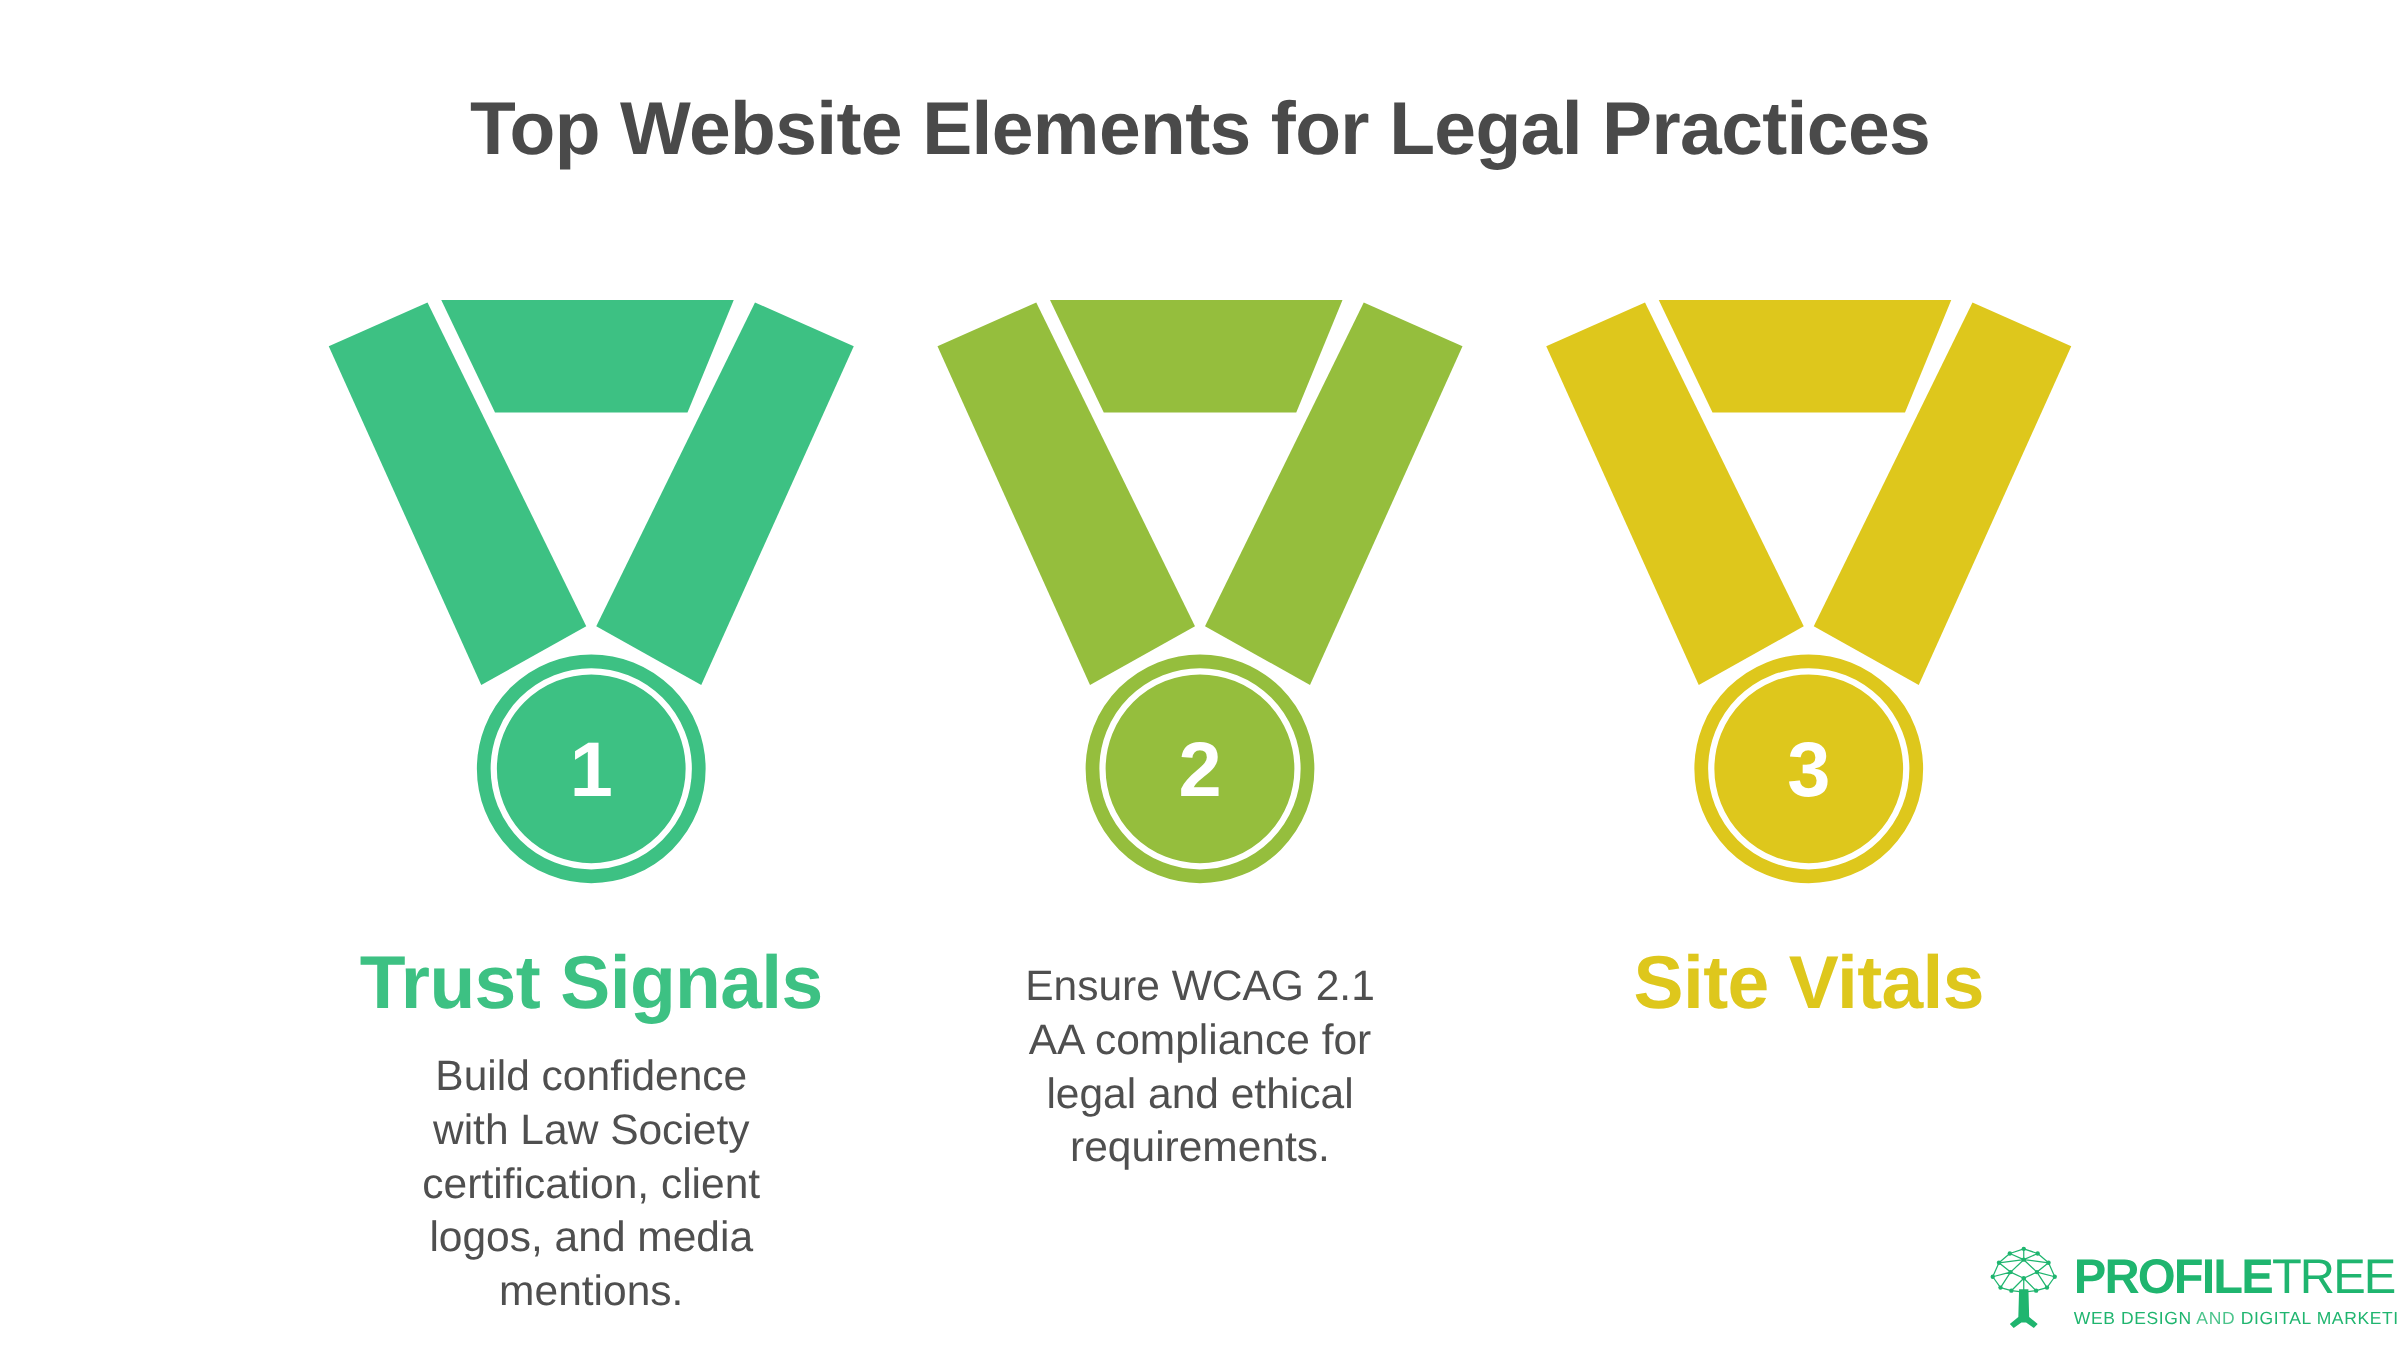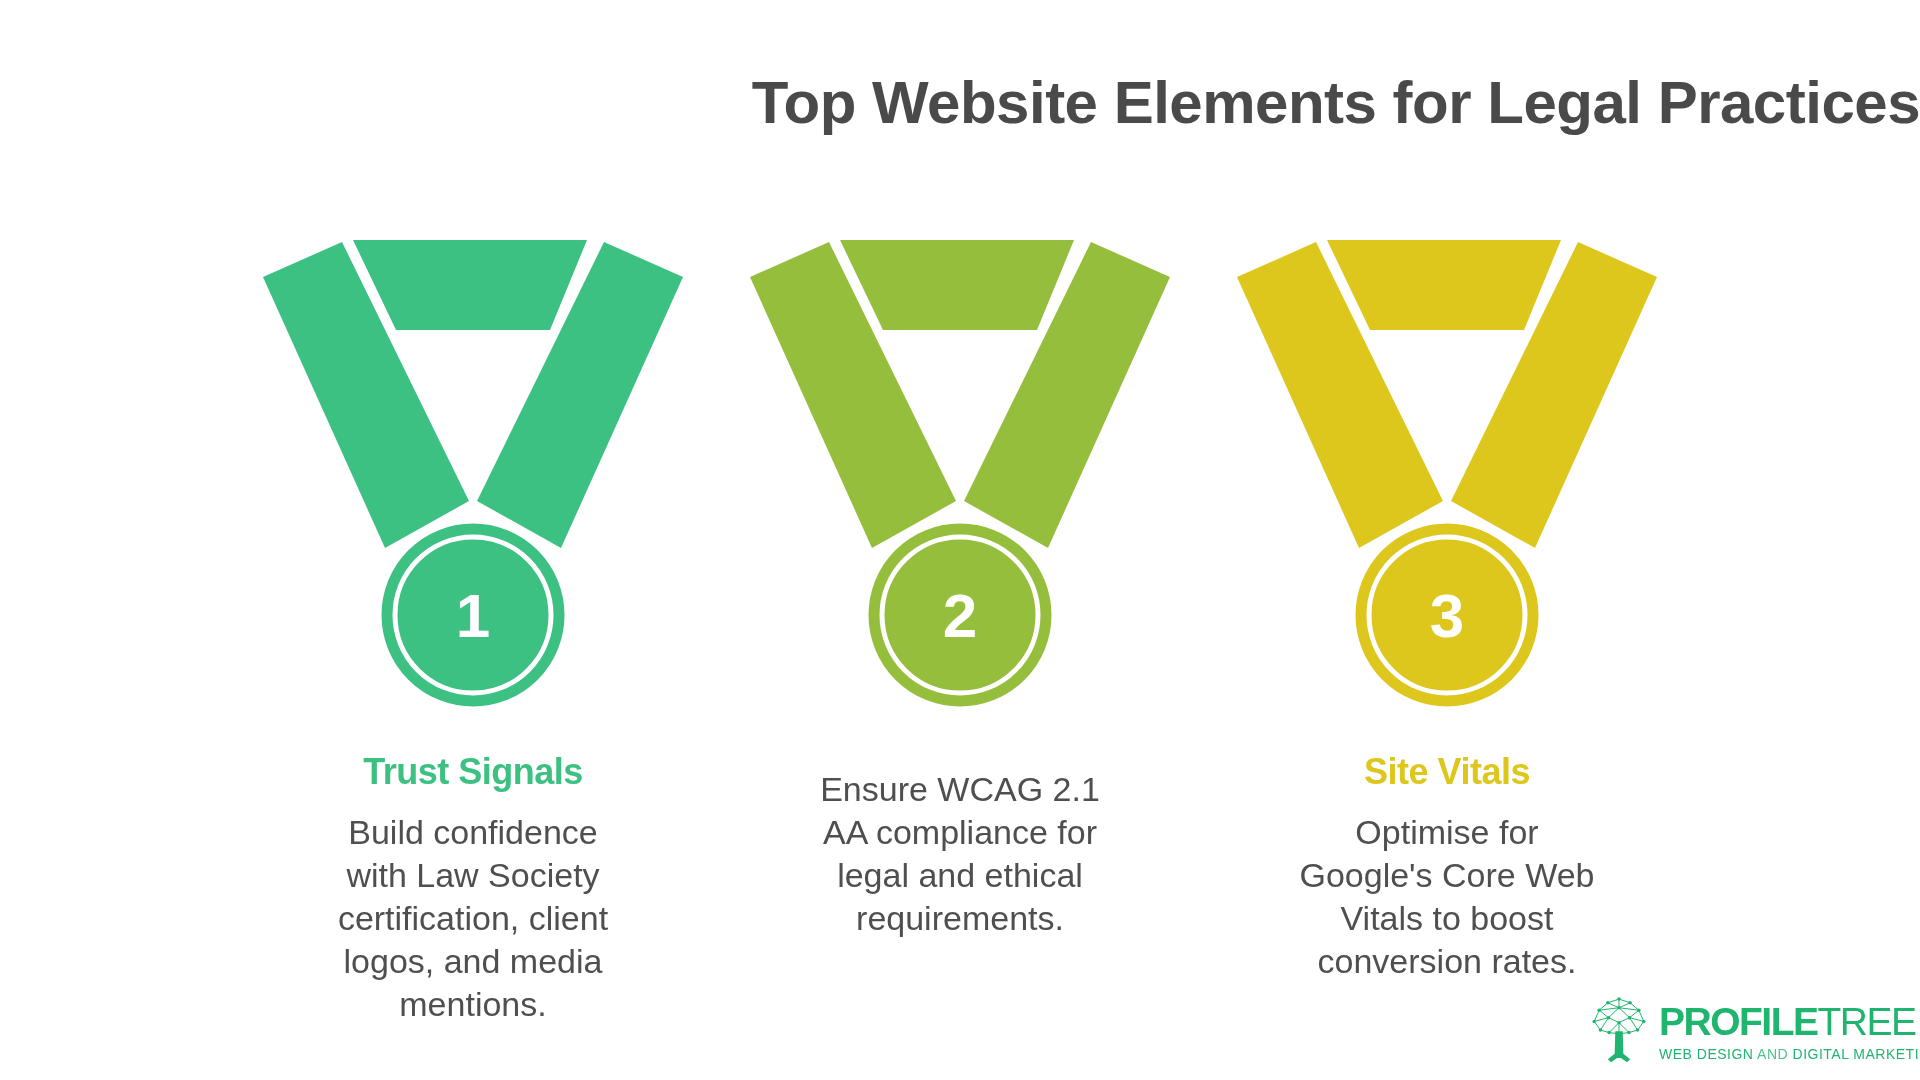--- a/index.html
+++ b/index.html
@@ -23,7 +23,7 @@
     left: 0;
     width: 100%;
     margin: 0;
-    text-align: right;
+    text-align: center;
     font-size: 60px;
     line-height: 1.15;
     font-weight: 700;

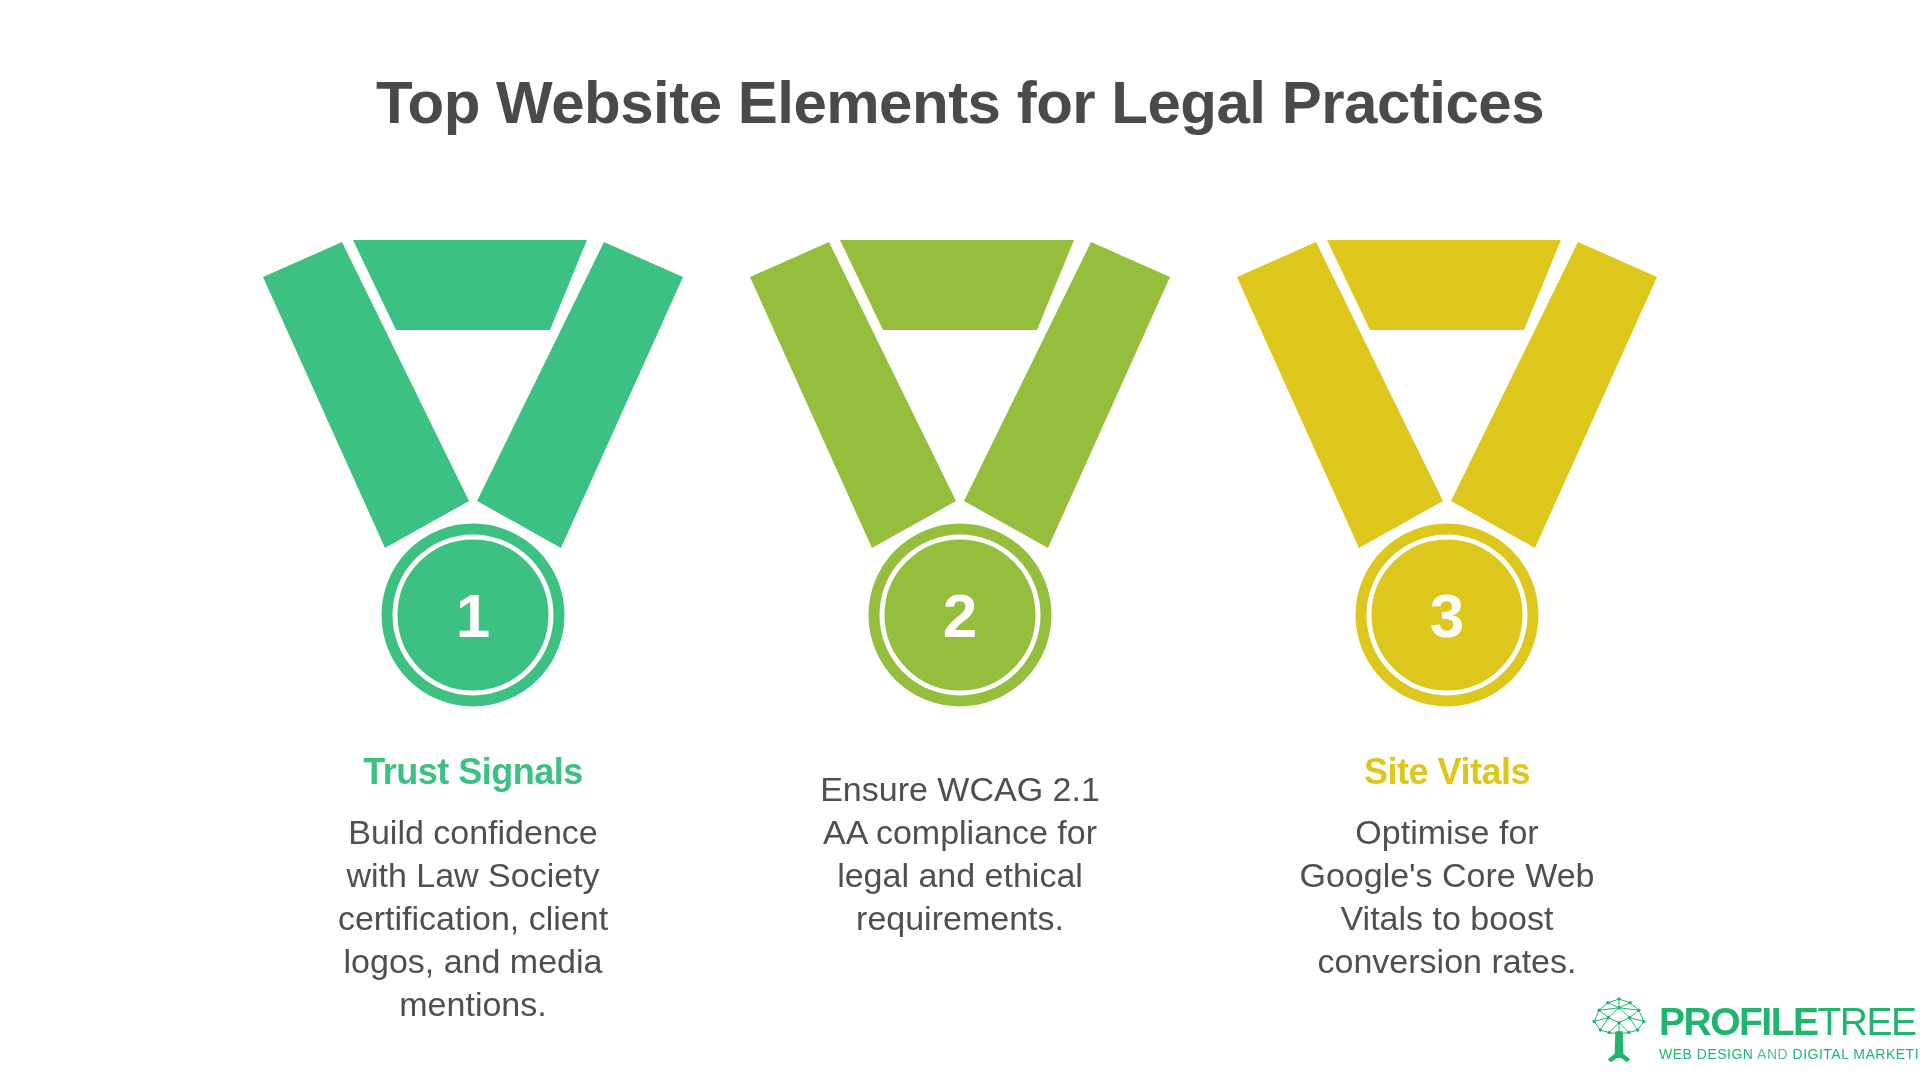--- a/index.html
+++ b/index.html
@@ -68,7 +68,7 @@
 
   .item-label {
     margin: 0;
-    font-size: 36px;
+    font-size: 60px;
     line-height: 1.2;
     font-weight: 700;
     letter-spacing: -0.5px;

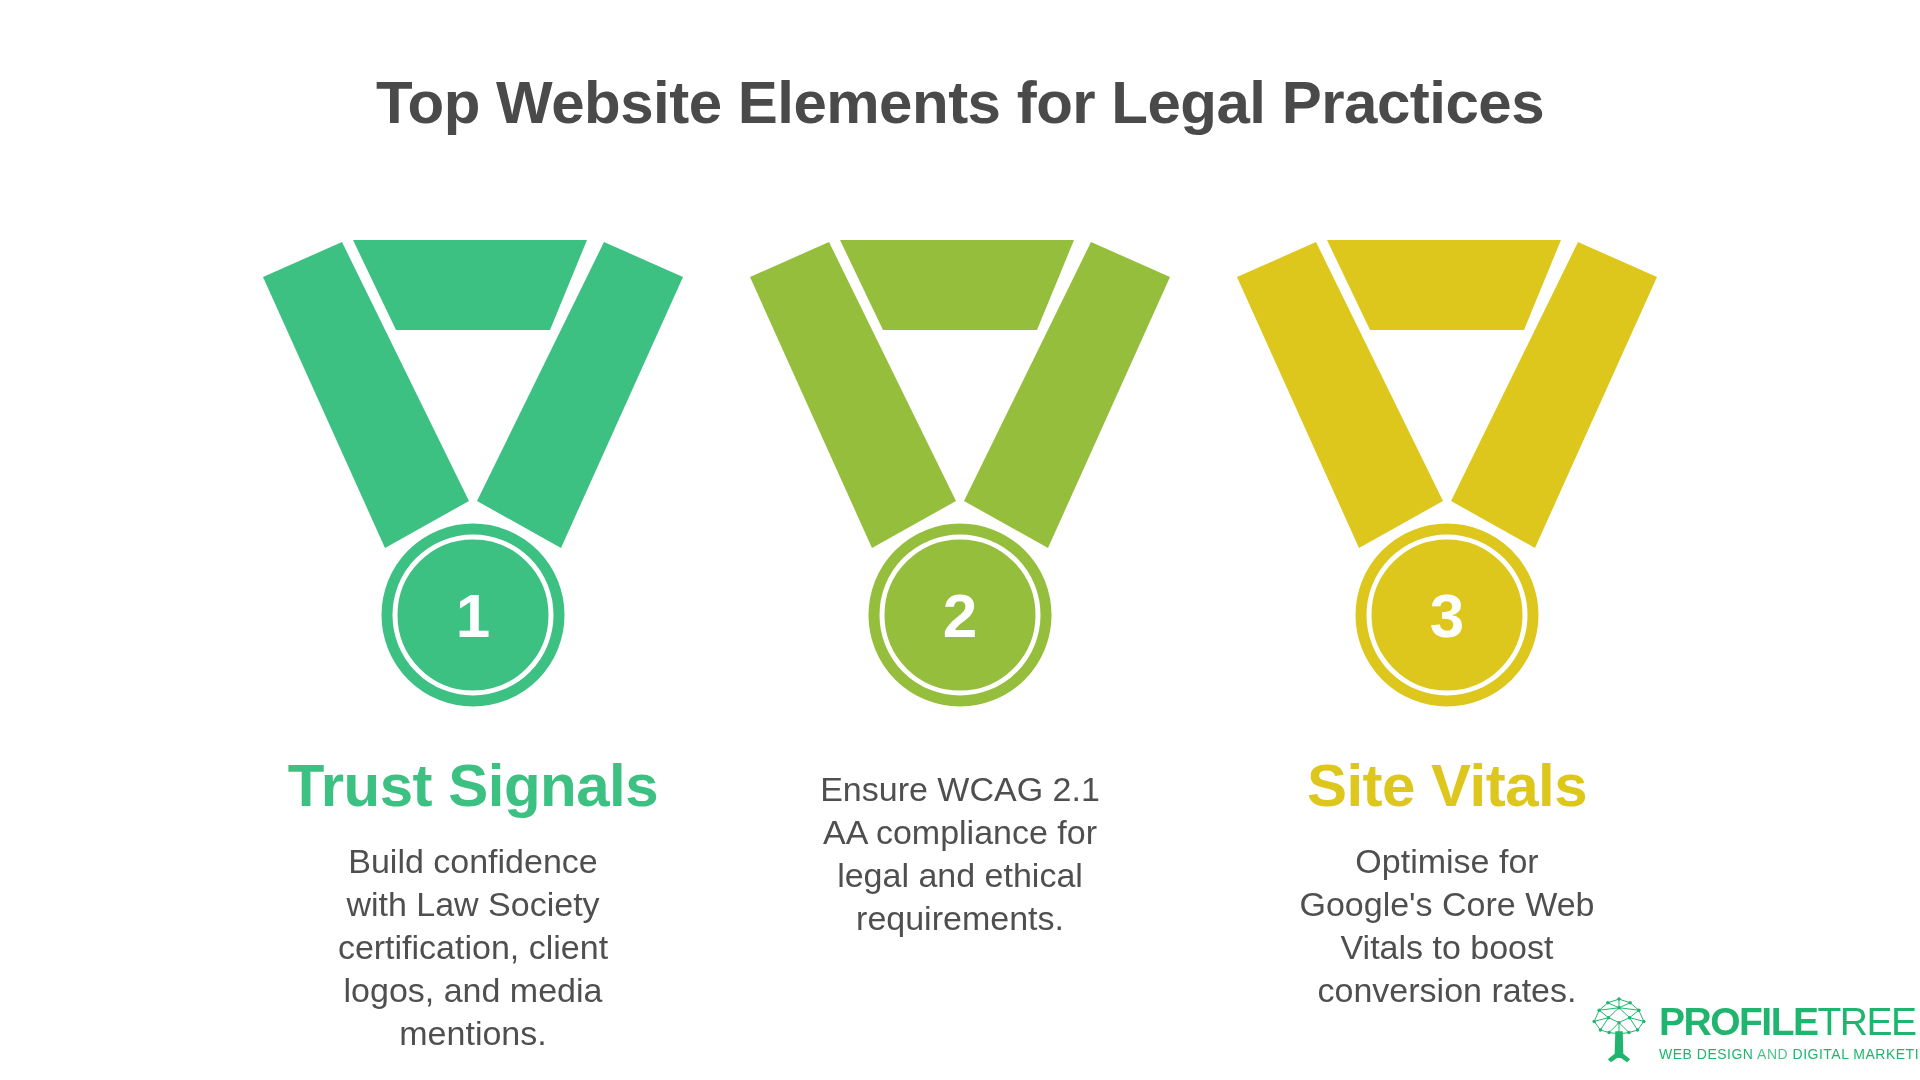--- a/index.html
+++ b/index.html
@@ -173,10 +173,6 @@
       <text class="medal-number" x="230" y="407">3</text>
     </svg>
     <h2 class="item-label">Site Vitals</h2>
-    <p class="item-desc">Optimise for
-Google's Core Web
-Vitals to boost
-conversion rates.</p>
   </section>
 
   <div class="logo" style="--logo-color: #1FB56F;">

